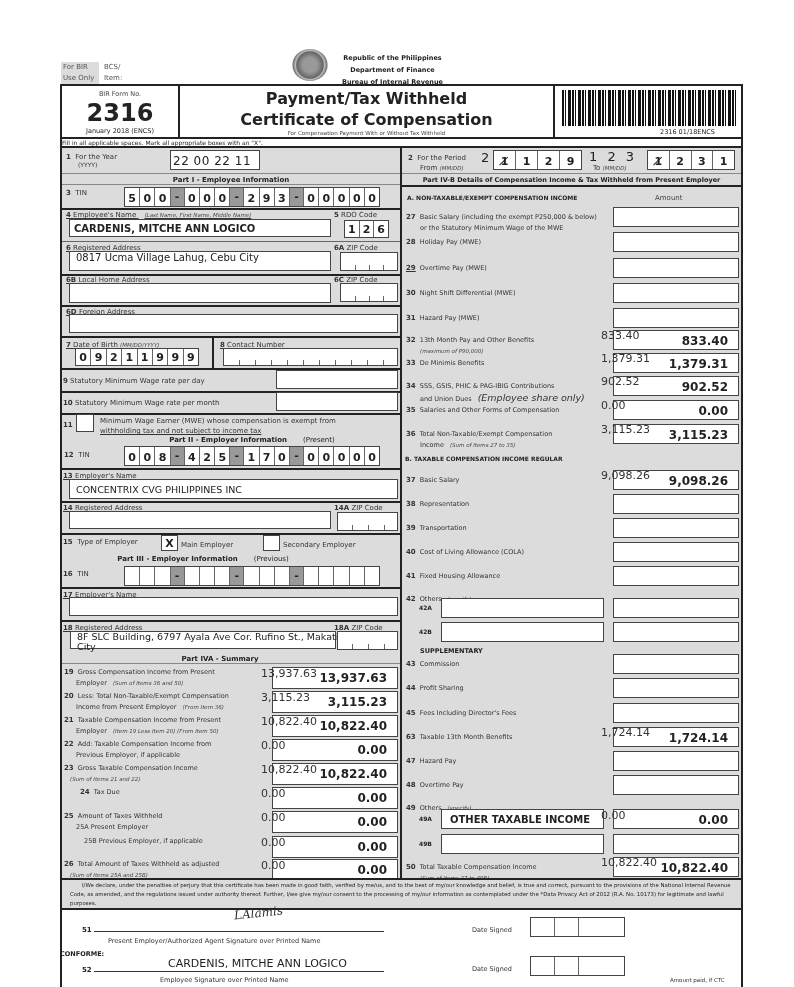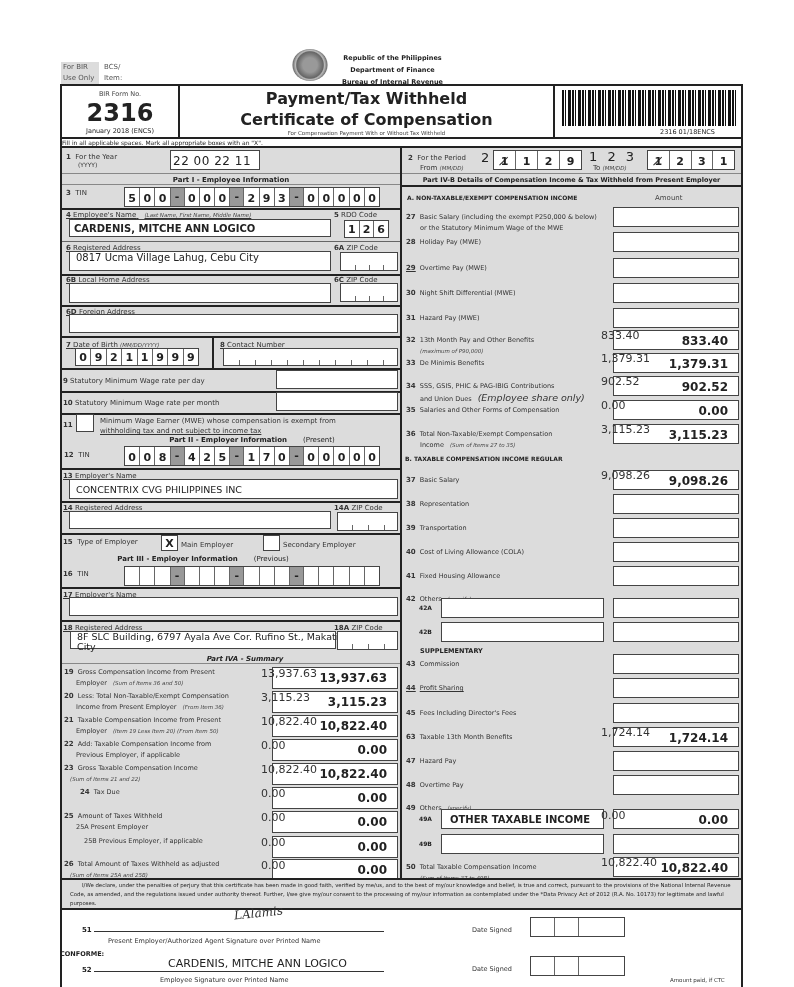--- a/index.html
+++ b/index.html
@@ -235,7 +235,7 @@
     <div class="tick" style="left:46px"></div>
   </div>
 
-<div class="sec" style="left:76px;top:655px;width:338px;font-style:italic;">Part IVA - Summary</div>
+<div class="sec" style="left:51px;top:655px;width:338px;">Part IVA - Summary</div>
 <div class="hline" style="left:62px;top:663px;width:338px;height:1px;background:#888;"></div>
 
 <div id="p4a">

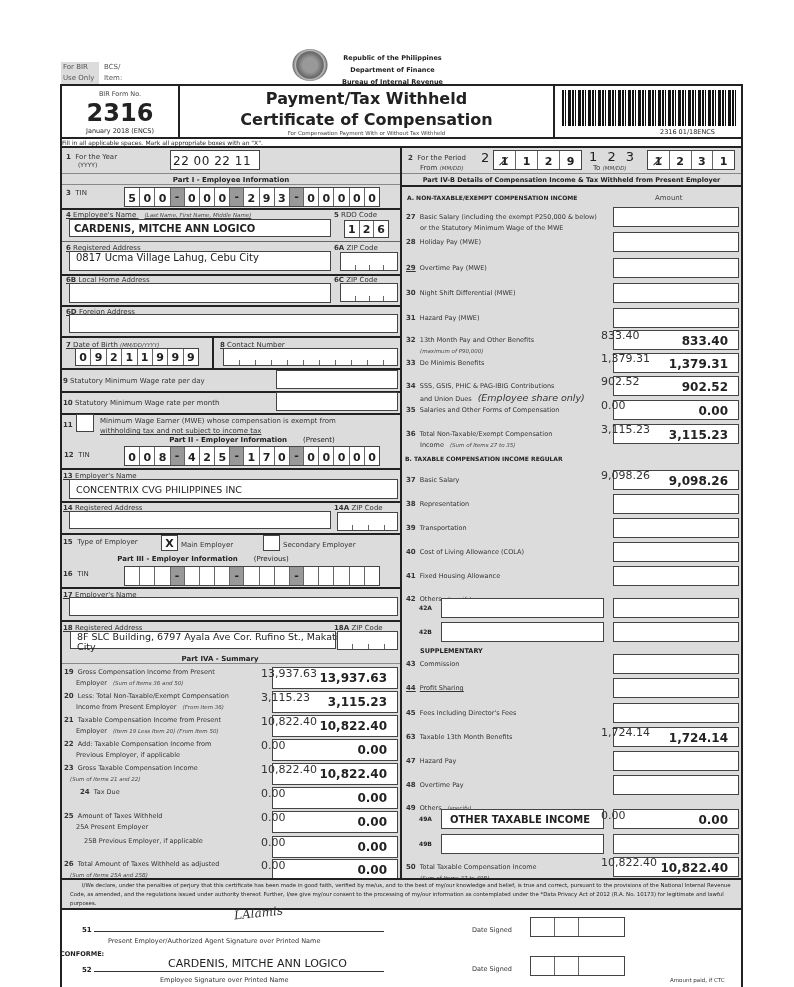--- a/index.html
+++ b/index.html
@@ -341,7 +341,7 @@
     <div class="amtbox" style="left: 613px; top: 622px; width: 126px; height: 20px;"></div>
     <div class="abs lbl" style="left: 406px; top: 659px; line-height: 11px; font-size: 6.5px;"><span class="num" style="margin-right: 4px;">43</span><span>Commission</span></div>
     <div class="amtbox" style="left: 613px; top: 654px; width: 126px; height: 20px;"></div>
-    <div class="abs lbl" style="left: 406px; top: 683px; line-height: 11px; font-size: 6.5px; text-decoration: underline;"><span class="num" style="margin-right: 4px;">44</span><span>Profit Sharing</span></div>
+    <div class="abs lbl" style="left: 406px; top: 683px; line-height: 11px; font-size: 6.5px;"><span class="num" style="margin-right: 4px;">44</span><span>Profit Sharing</span></div>
     <div class="amtbox" style="left: 613px; top: 678px; width: 126px; height: 20px;"></div>
     <div class="abs lbl" style="left: 406px; top: 708px; line-height: 11px; font-size: 6.5px;"><span class="num" style="margin-right: 4px;">45</span><span>Fees Including Director's Fees</span></div>
     <div class="amtbox" style="left: 613px; top: 703px; width: 126px; height: 20px;"></div>

